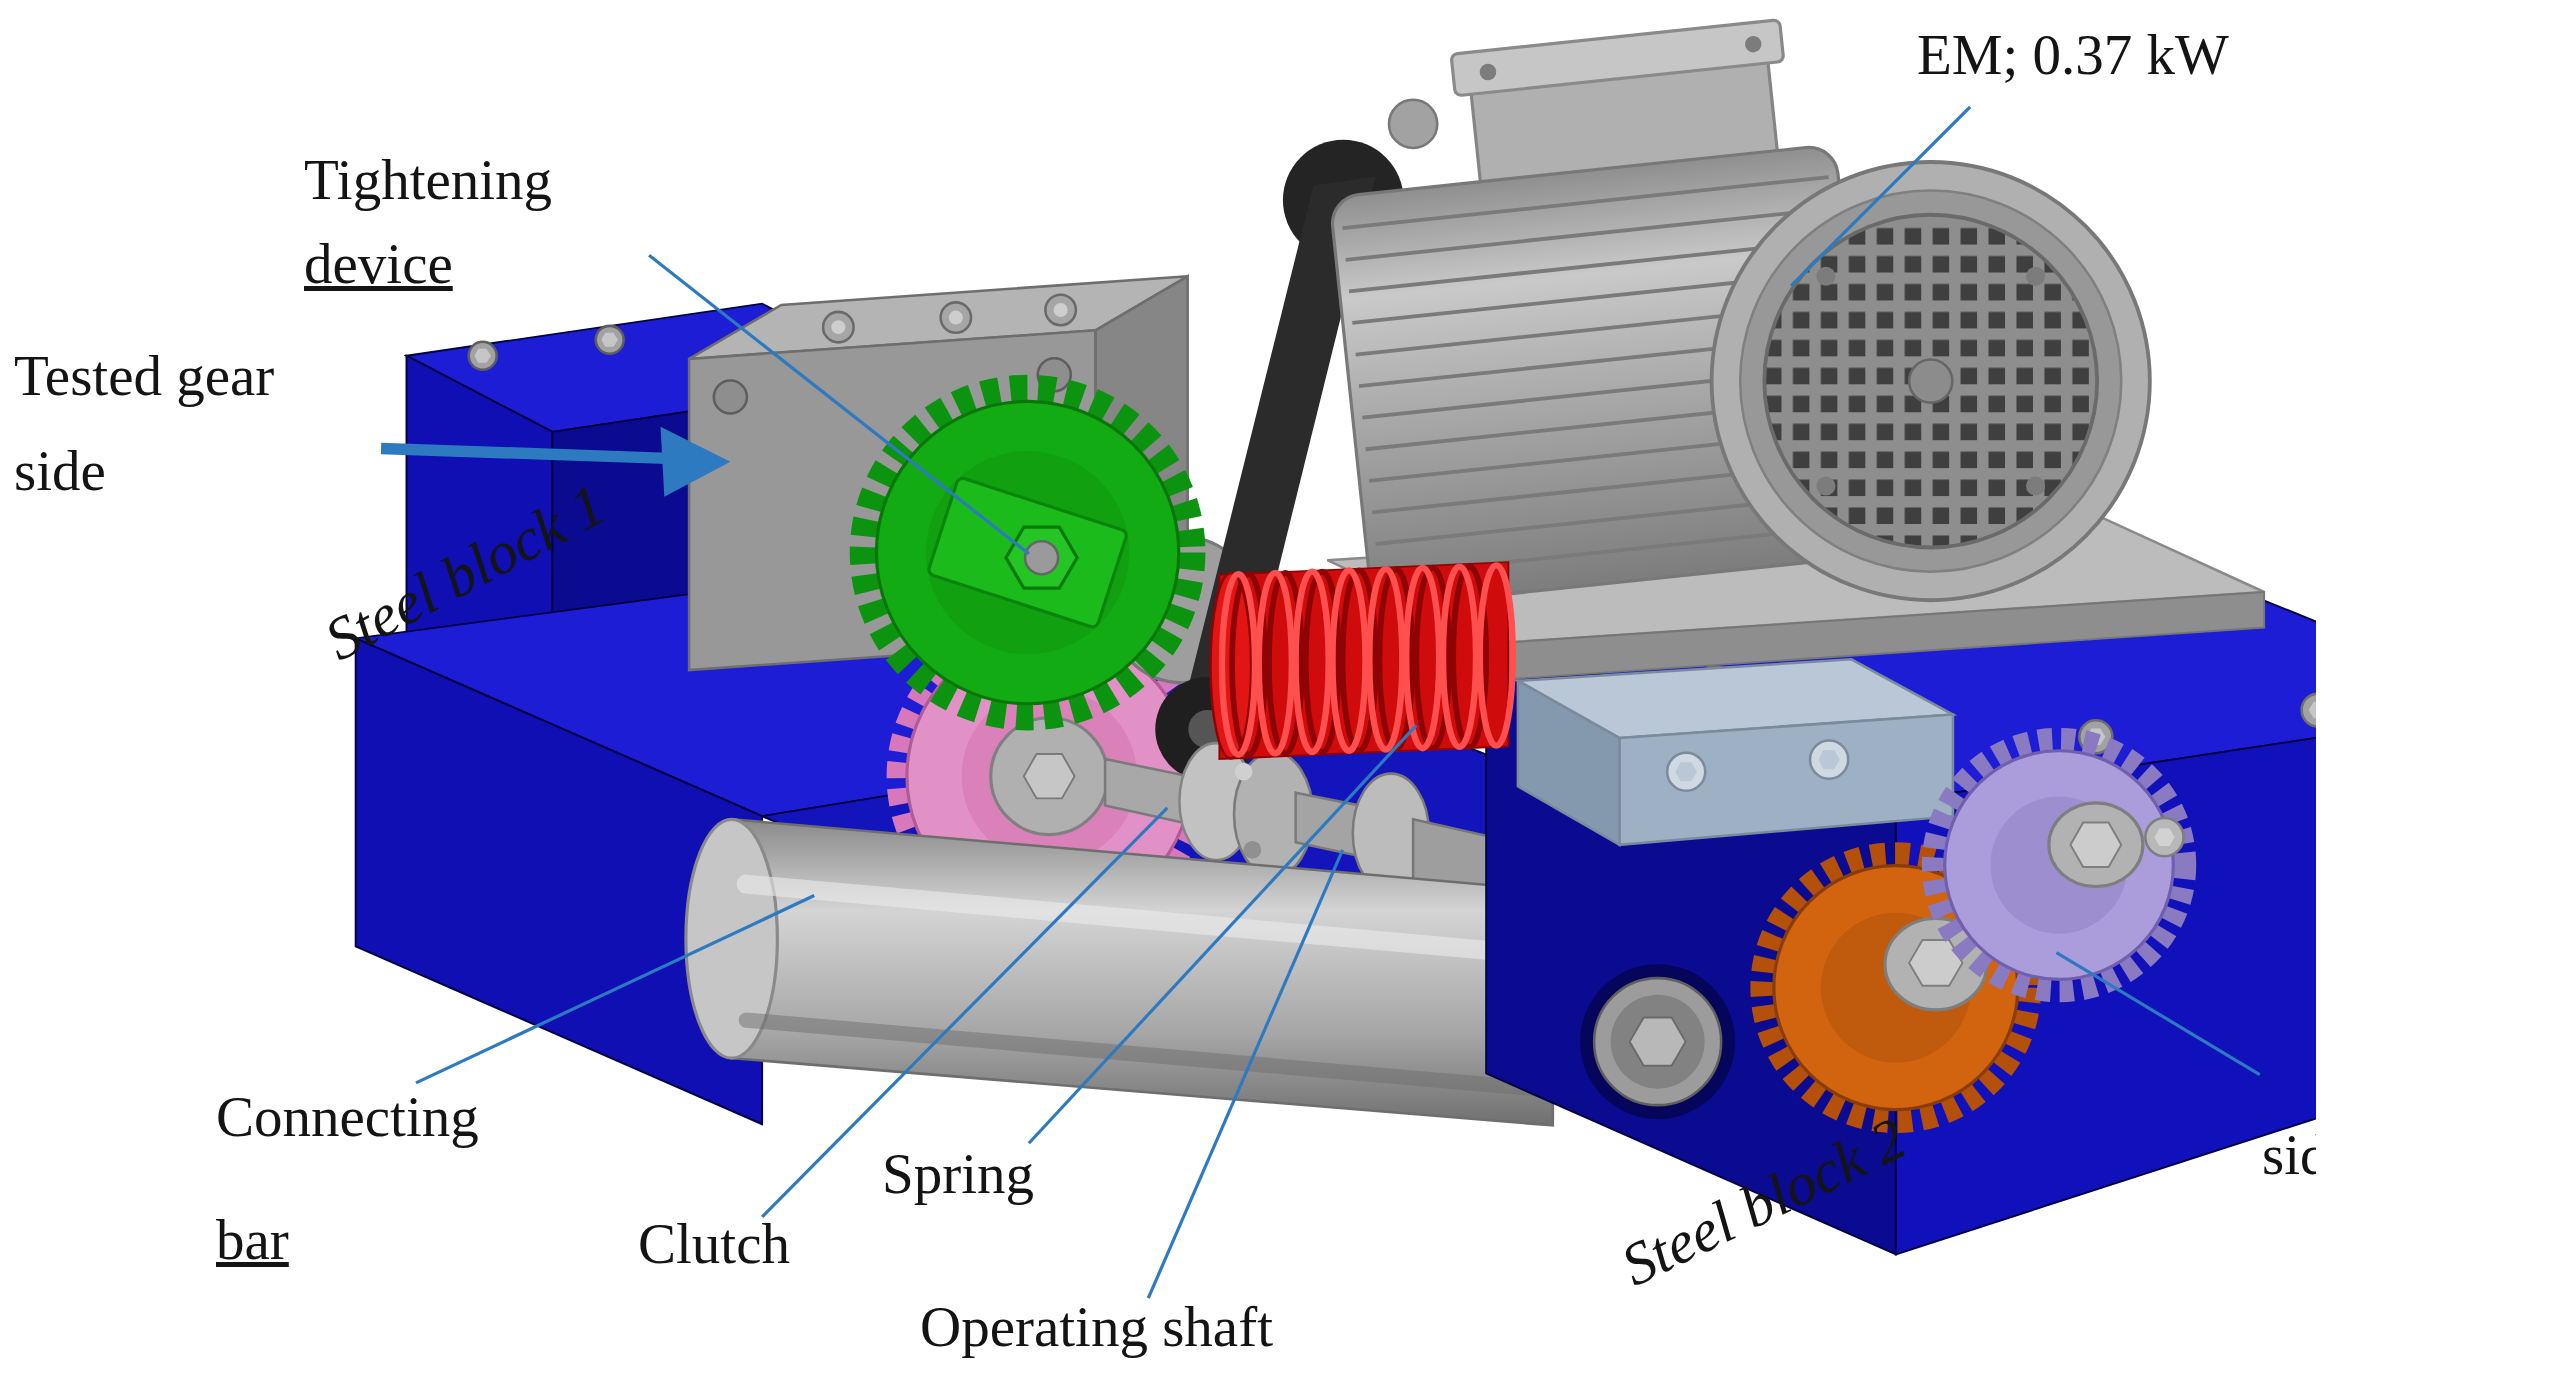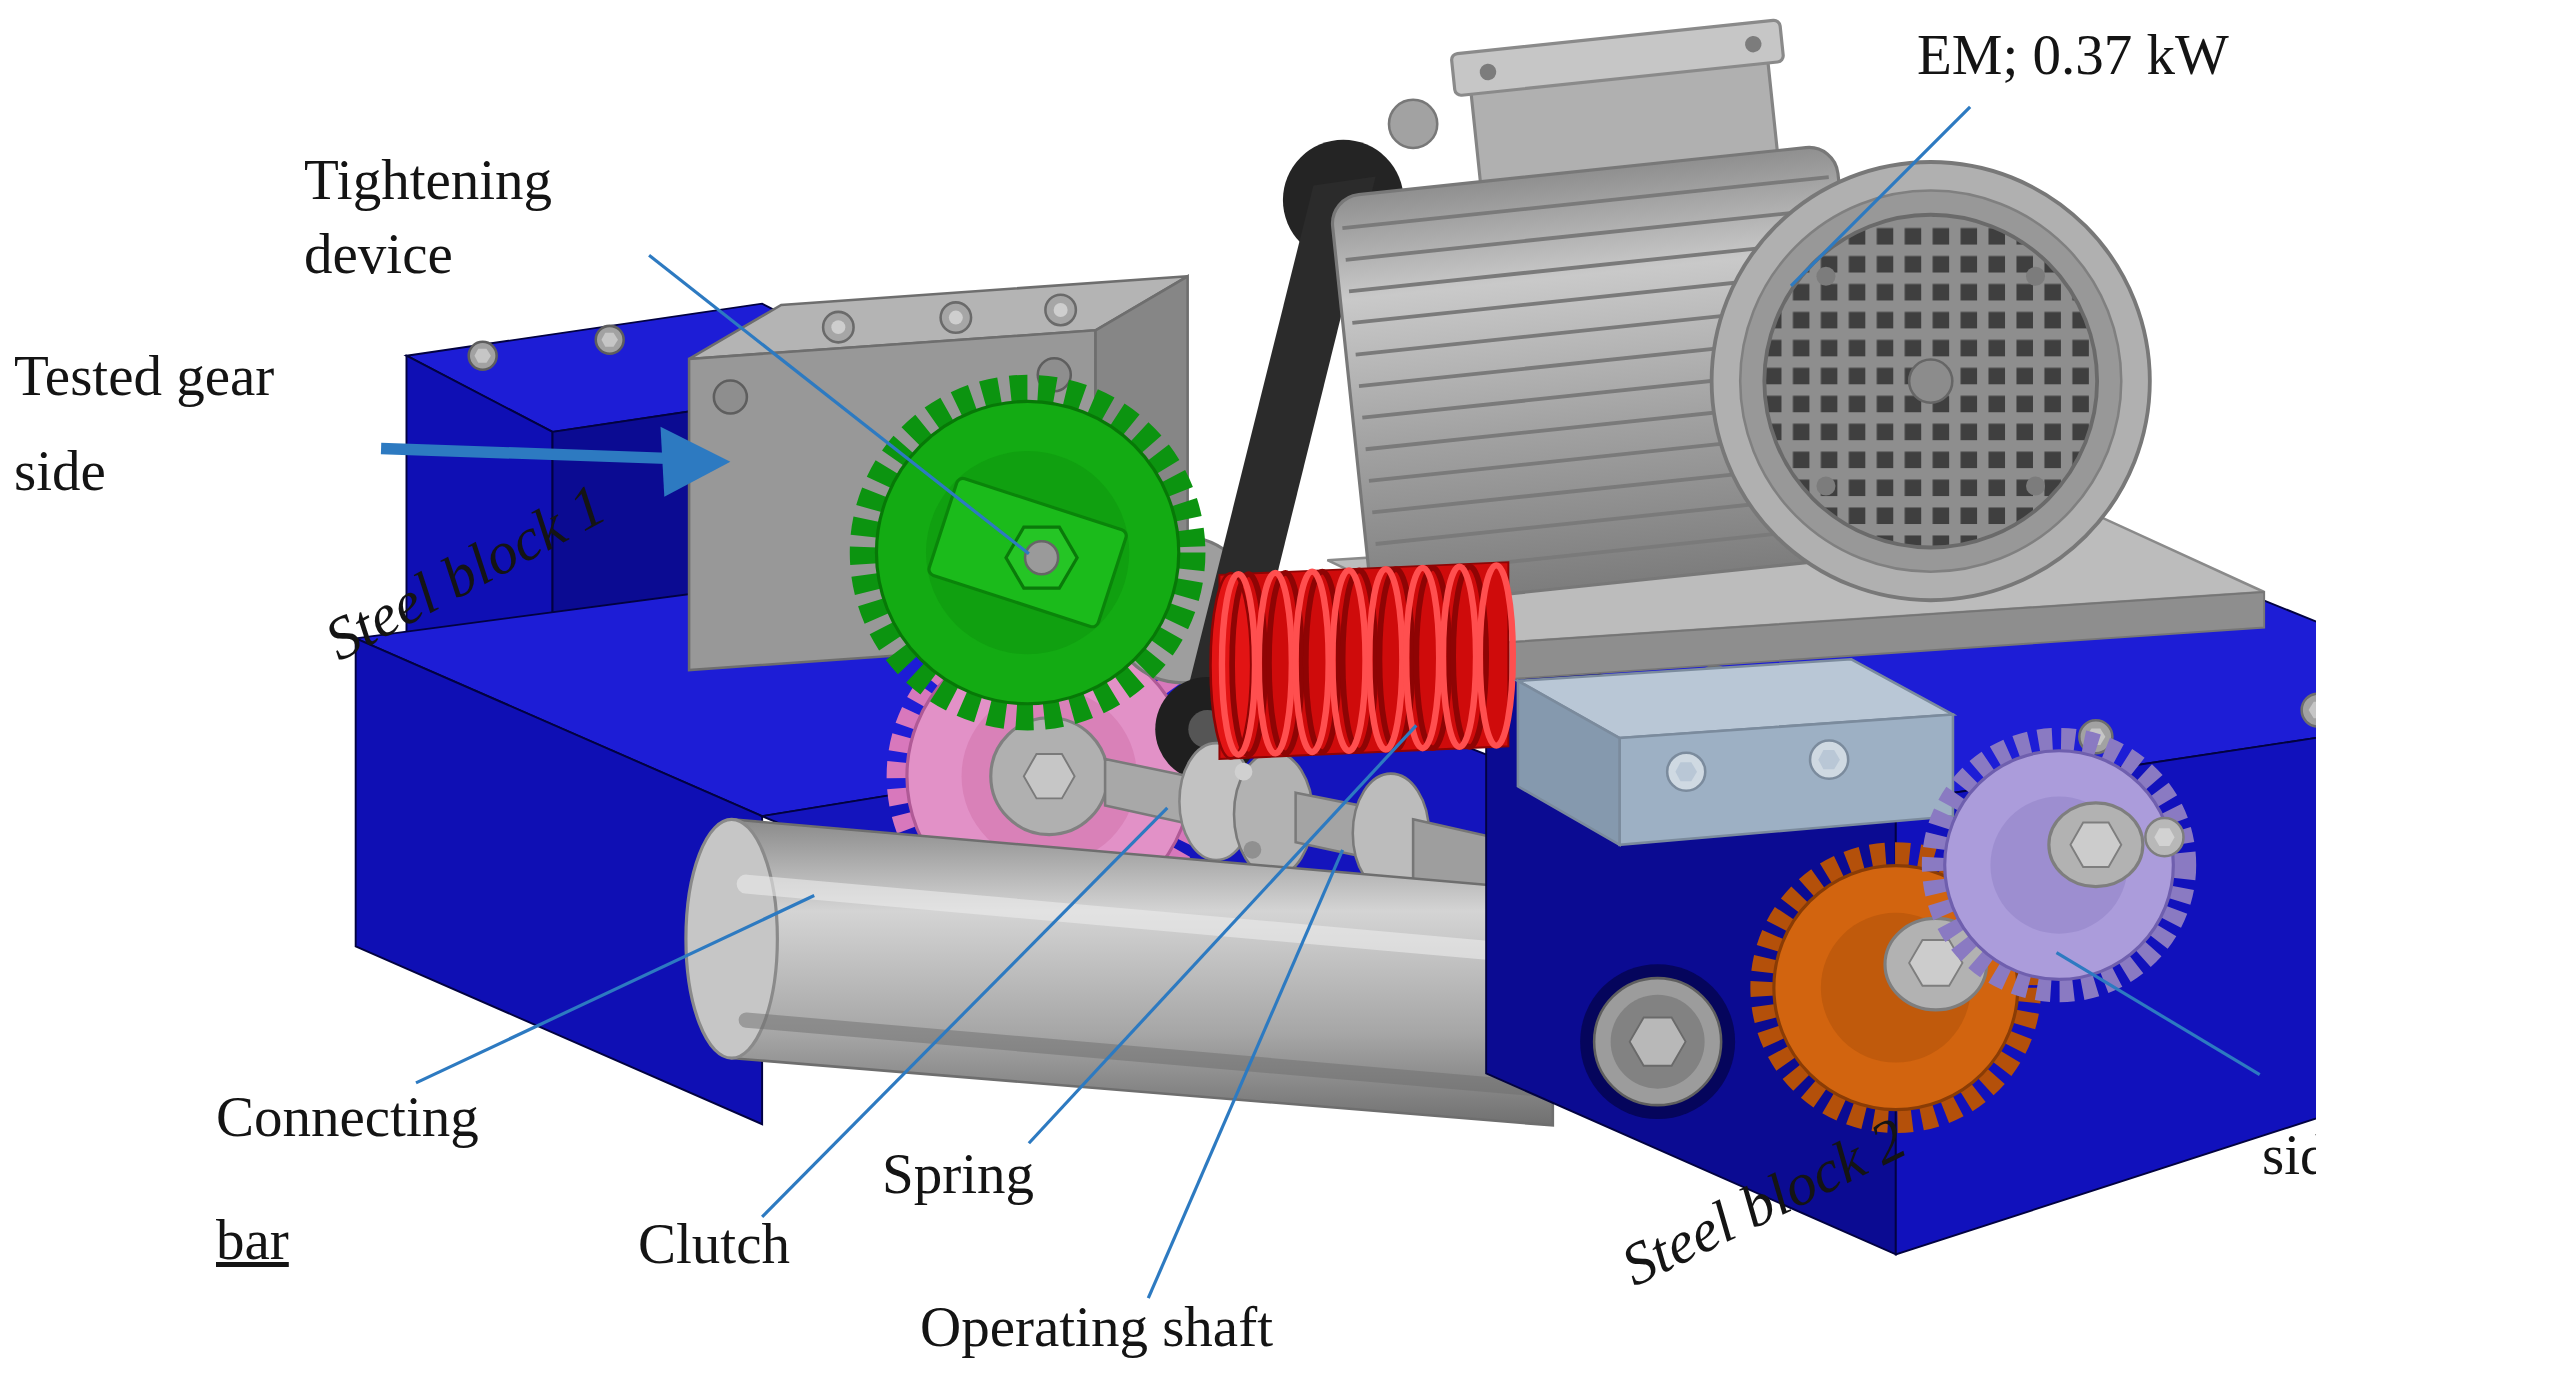--- a/index.html
+++ b/index.html
@@ -253,7 +253,7 @@
 <div class="label" style="left:1917px;top:25.4px;">EM; 0.37 kW</div>
 
 <div class="label" style="left:304px;top:138px;margin-top:12px;">Tightening</div>
-<div class="label" style="left:304px;top:224px;">device</div>
+<div class="label" style="left:304px;top:234px;text-decoration:underline;">device</div>
 
 <div class="label" style="left:14px;top:346px;">Tested gear</div>
 <div class="label" style="left:14px;top:441px;">side</div>

